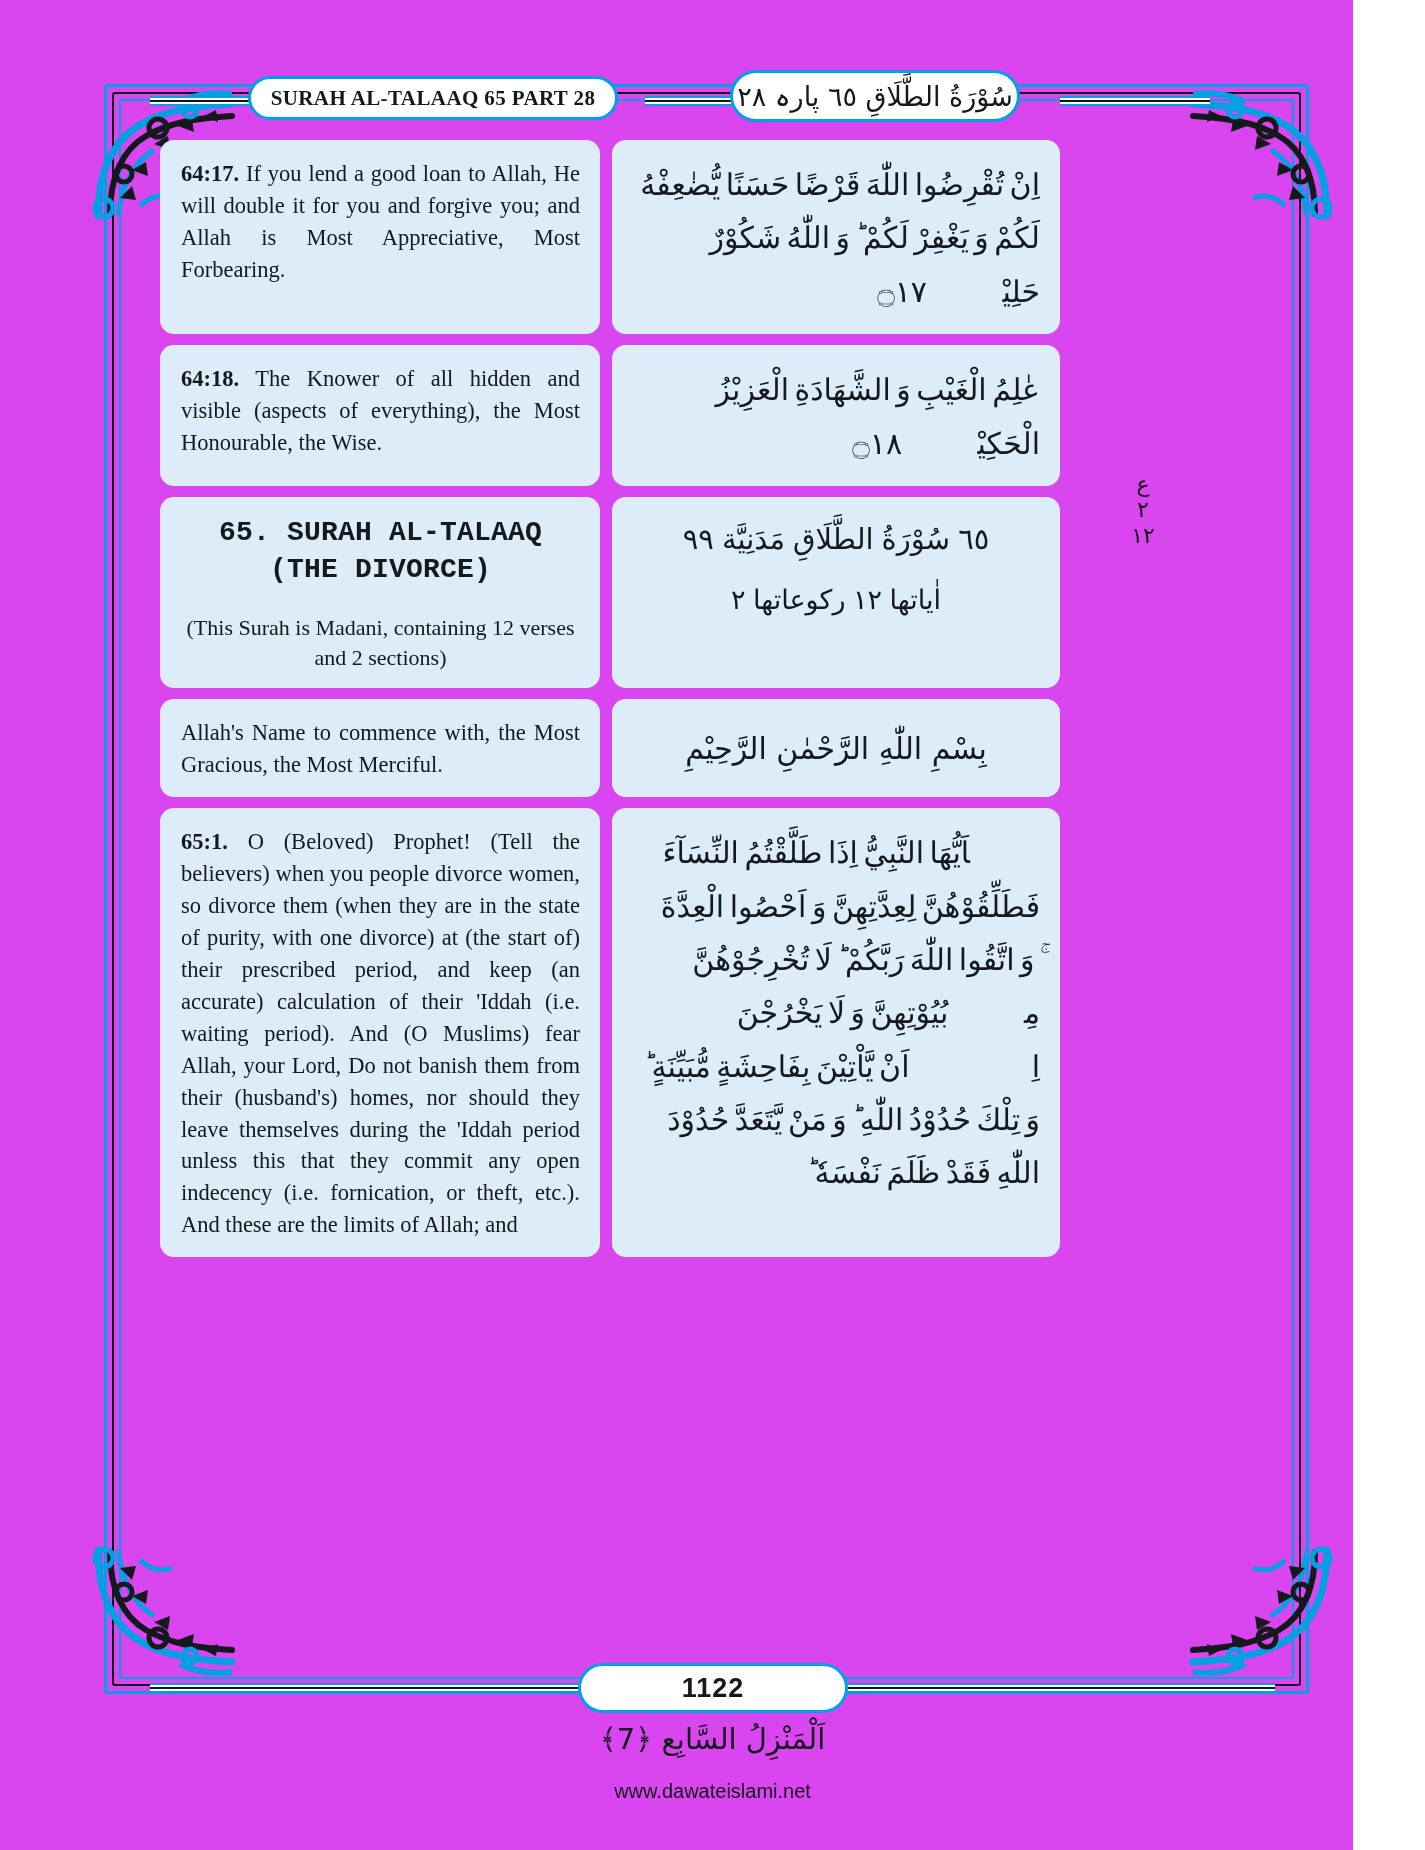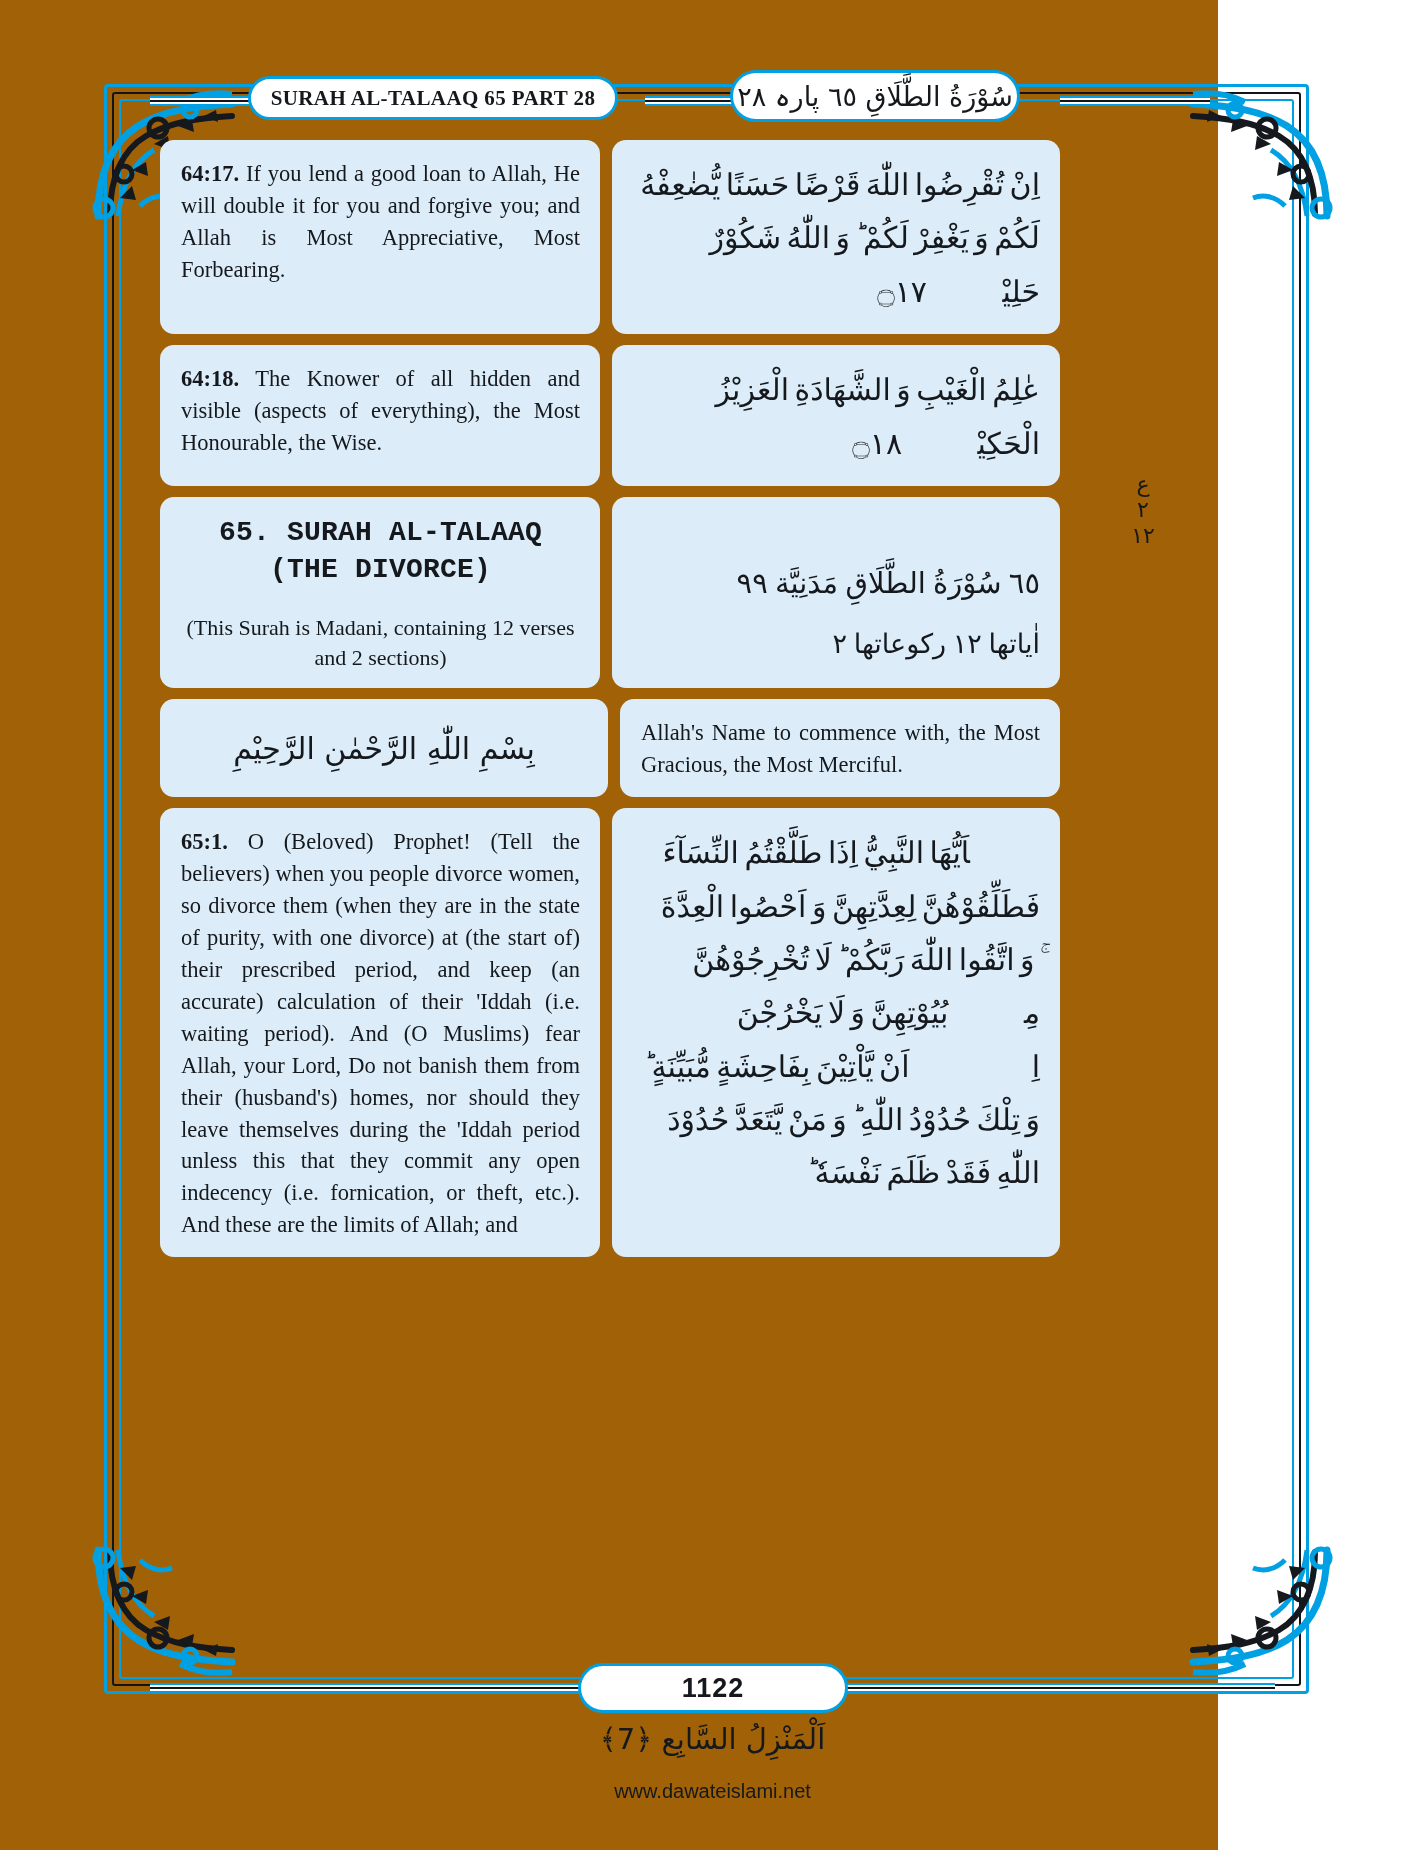--- a/index.html
+++ b/index.html
@@ -14,9 +14,9 @@
 
   #page {
     position: relative;
-    width: 1218px;
+    width: 1353px;
     height: 1850px;
-    background: #a16207;
+    background: #d946ef;
   }
 
   

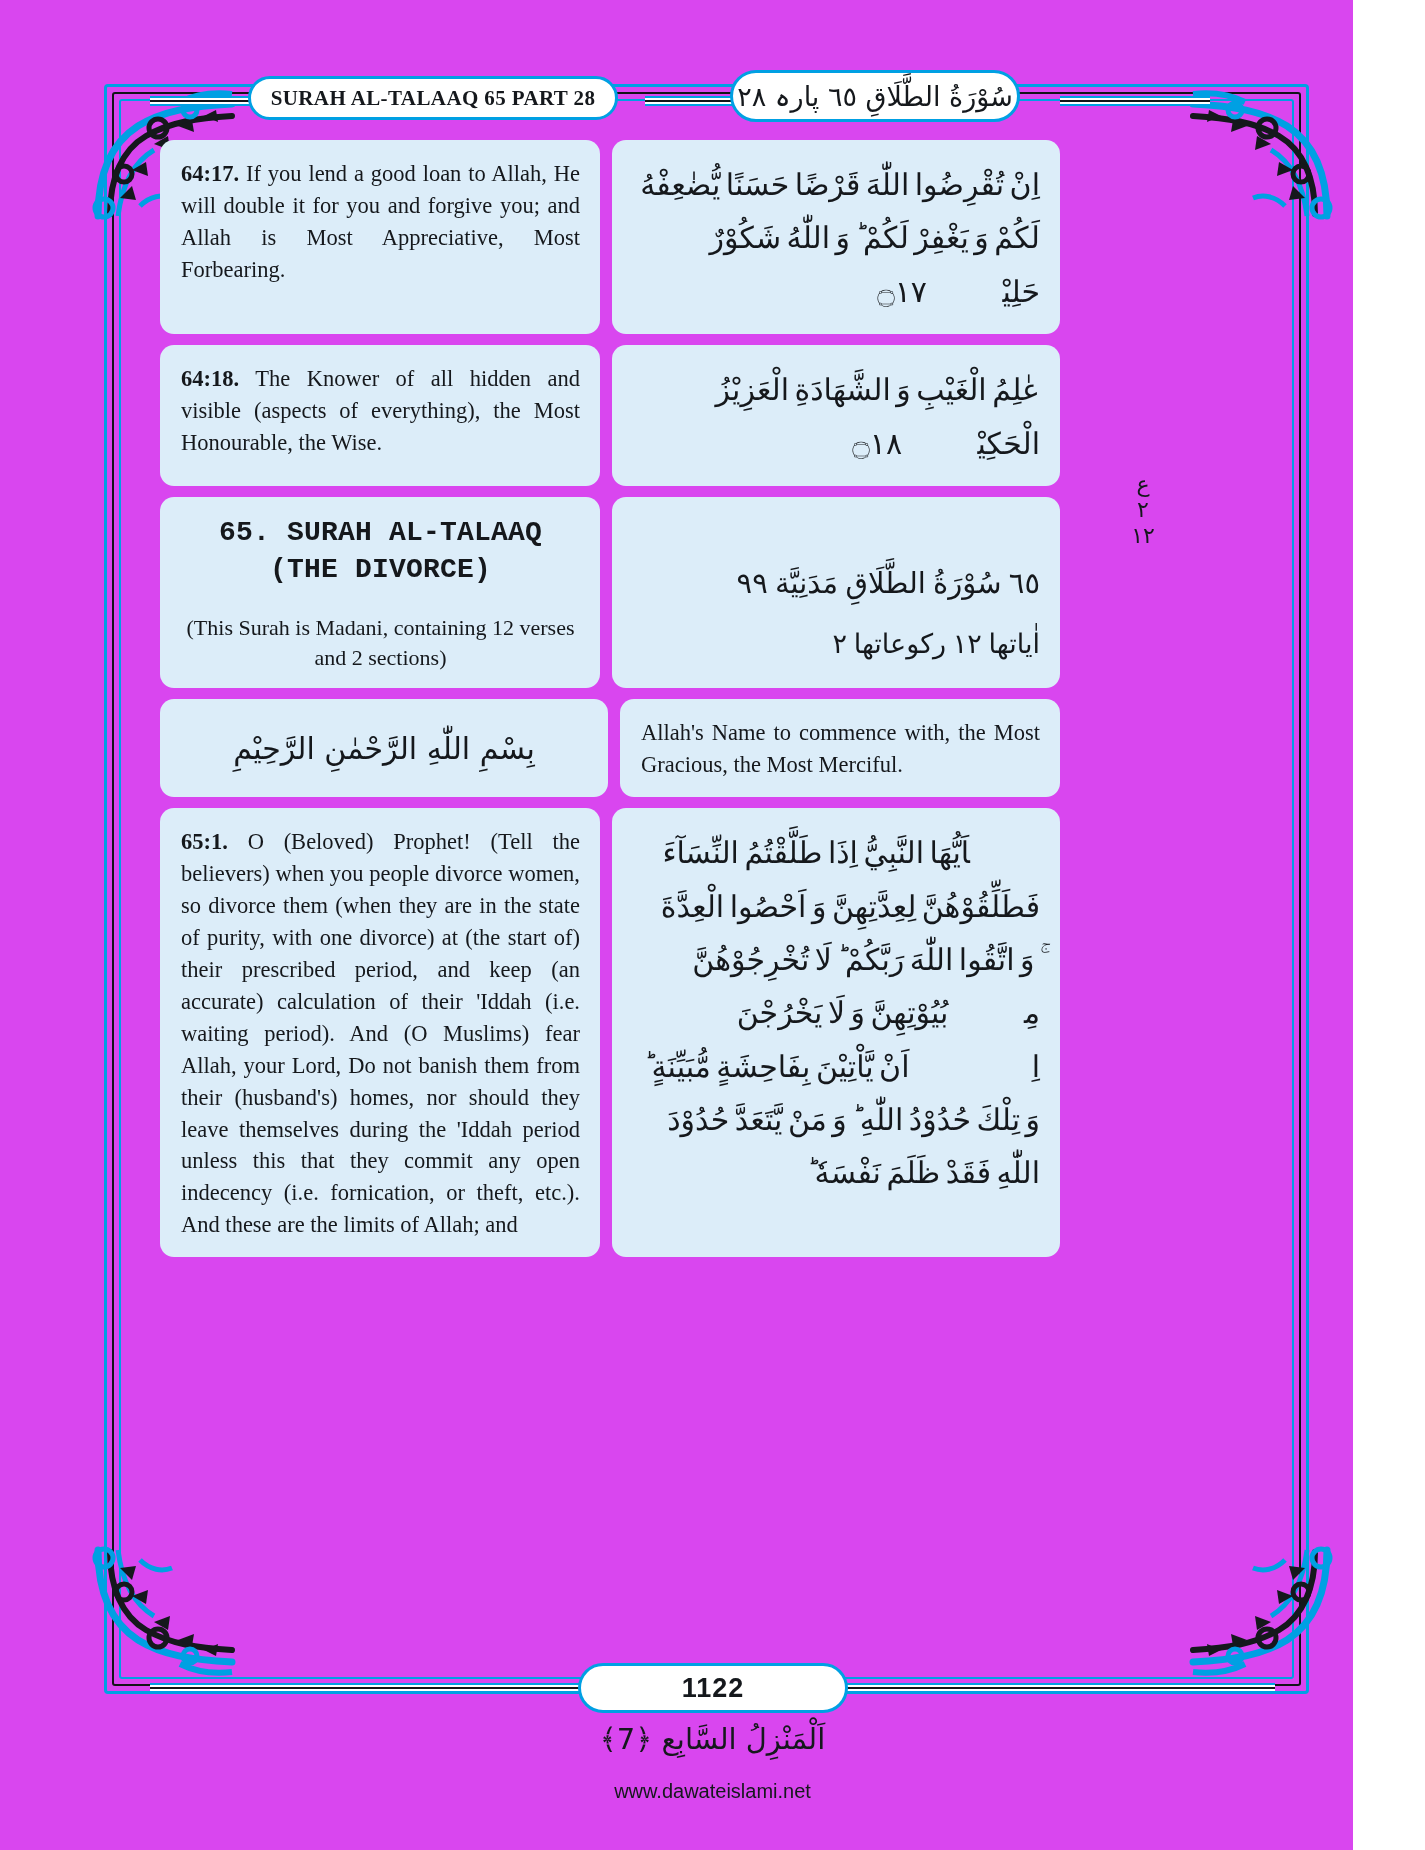--- a/index.html
+++ b/index.html
@@ -192,10 +192,9 @@
   }
   .surah-ar {
     direction: rtl;
-    text-align: right;
-    font-family: Liberation Serif, serif;
-    color: #15181c;
-    margin-top: 44px;
+    text-align: center;
+    font-family: Liberation Sans, sans-serif;
+    color: #15181c;
   }
   .surah-ar .line1 {
     font-size: 29px;

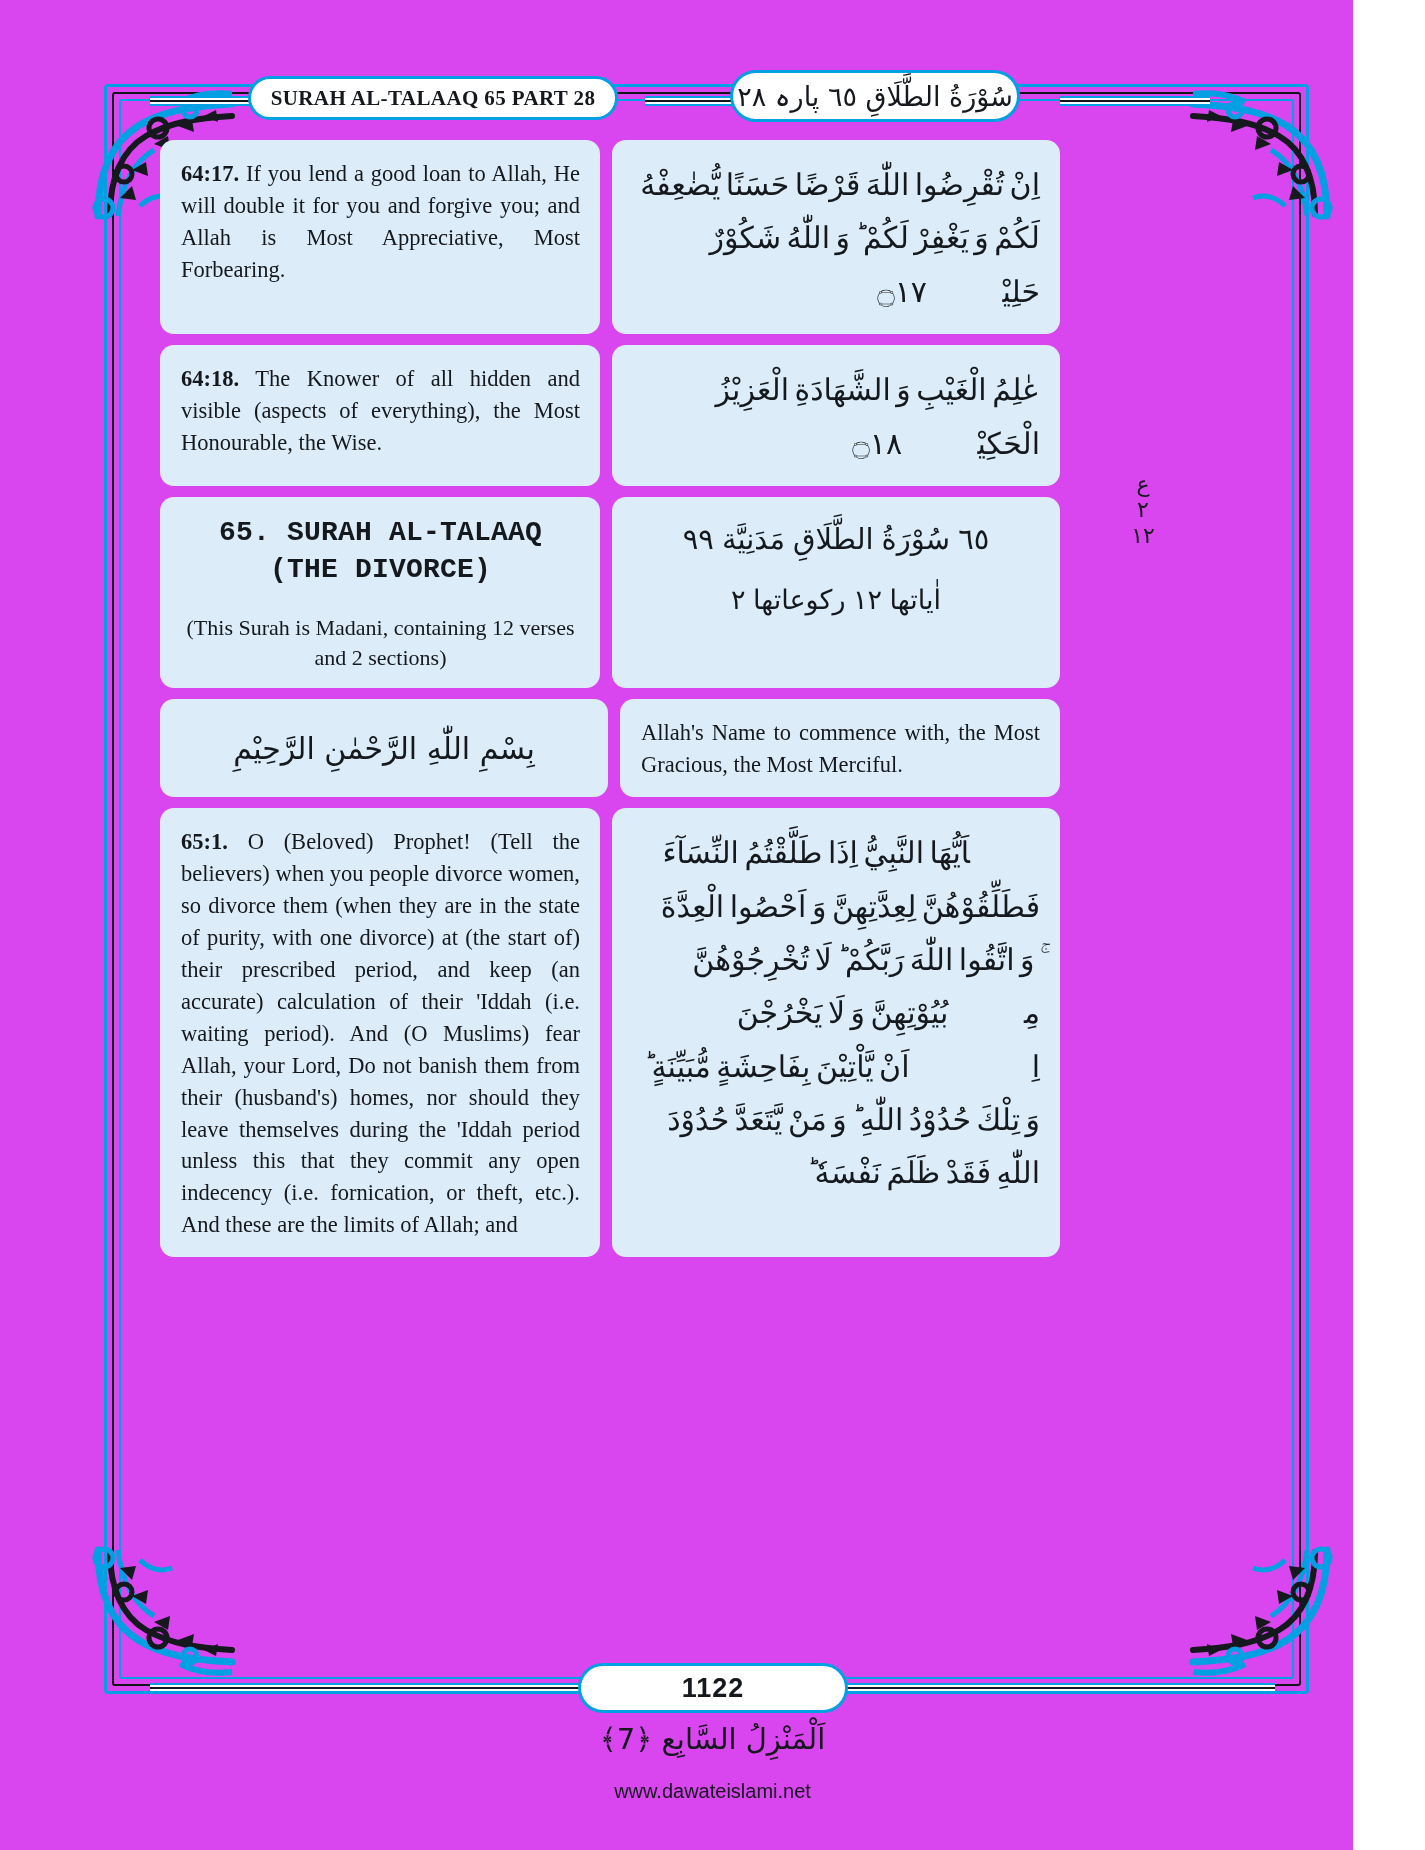--- a/index.html
+++ b/index.html
@@ -399,11 +399,11 @@
     </div>
 
     <div class="row">
+      <div class="cell en">
+        <div class="en-text">Allah's Name to commence with, the Most Gracious, the Most Merciful.</div>
+      </div>
       <div class="cell ar">
         <div class="bismillah">بِسْمِ اللّٰهِ الرَّحْمٰنِ الرَّحِيْمِ</div>
-      </div>
-      <div class="cell en">
-        <div class="en-text">Allah's Name to commence with, the Most Gracious, the Most Merciful.</div>
       </div>
     </div>
 

